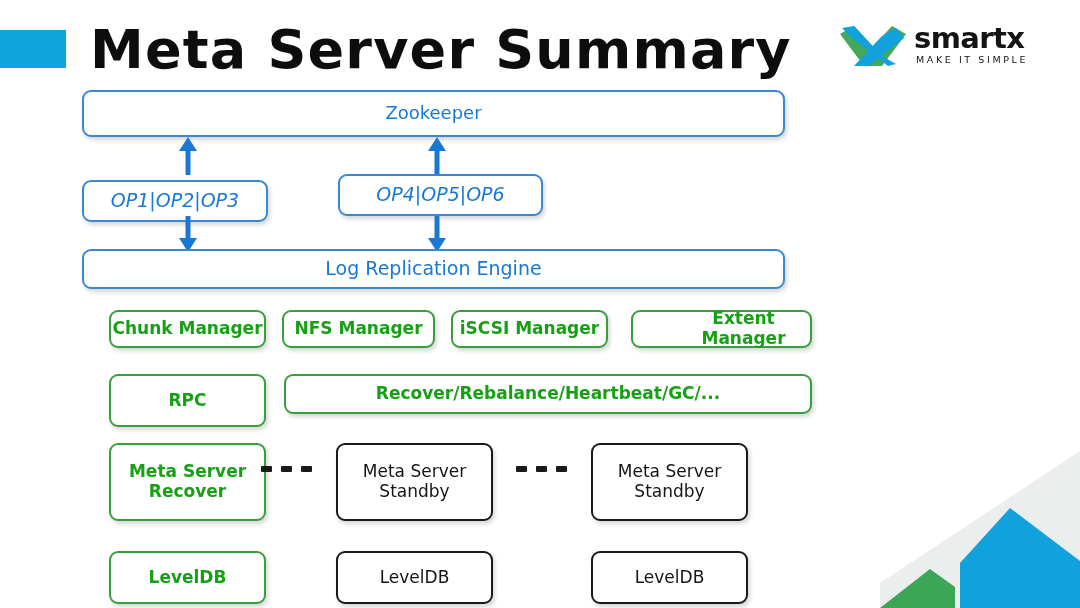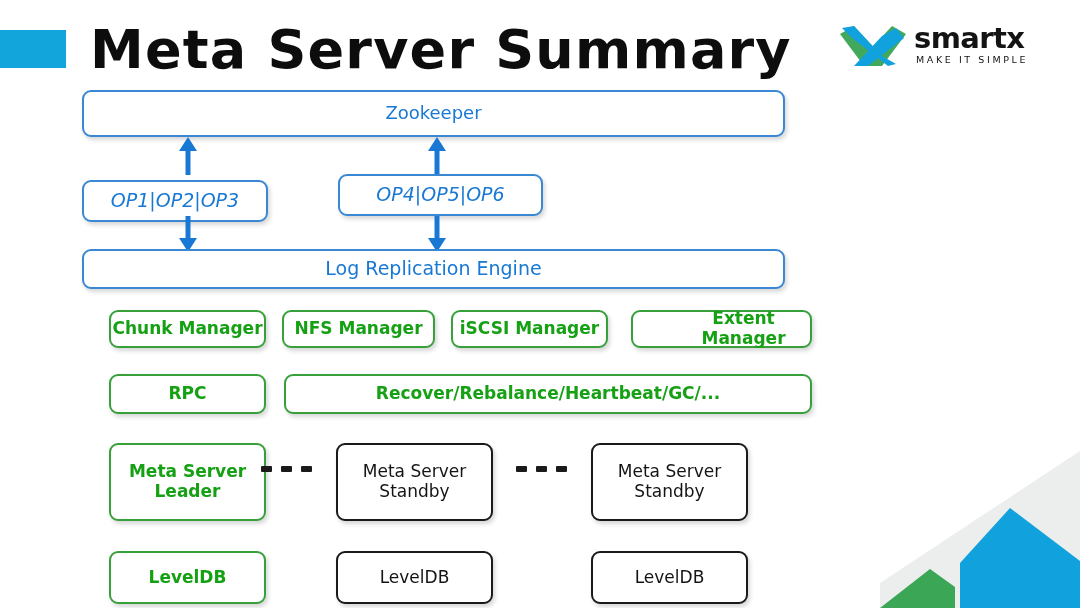--- a/index.html
+++ b/index.html
@@ -167,7 +167,7 @@
   <span>Extent Manager</span>
 </div>
 
-<div class="box green" style="left:82px; top:374px; width:157px; height:40px;">
+<div class="box green" style="left:82px; top:374px; width:157px; height:53px;">
   <span>RPC</span>
 </div>
 <div class="box green" style="left:257px; top:374px; width:528px; height:40px;">

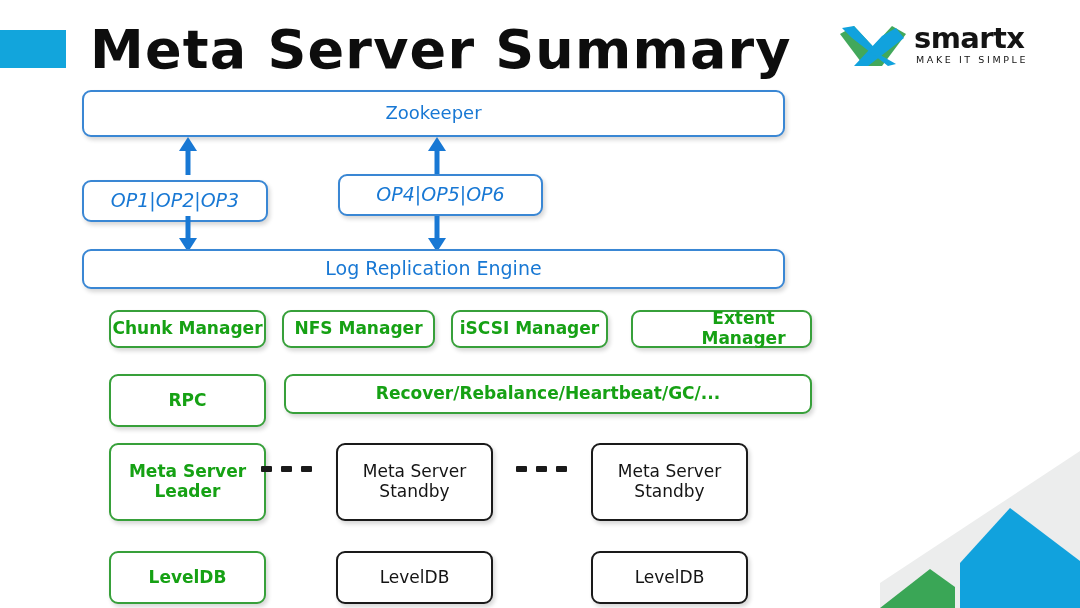--- a/index.html
+++ b/index.html
@@ -176,7 +176,7 @@
 
 <div class="box green" style="left:82px; top:443px; width:157px; height:78px; flex-direction:column;">
   <span>Meta Server</span>
-  <span>Leader</span>
+  <span>Recover</span>
 </div>
 
 <div class="dots" style="left:261px; top:466px;">

